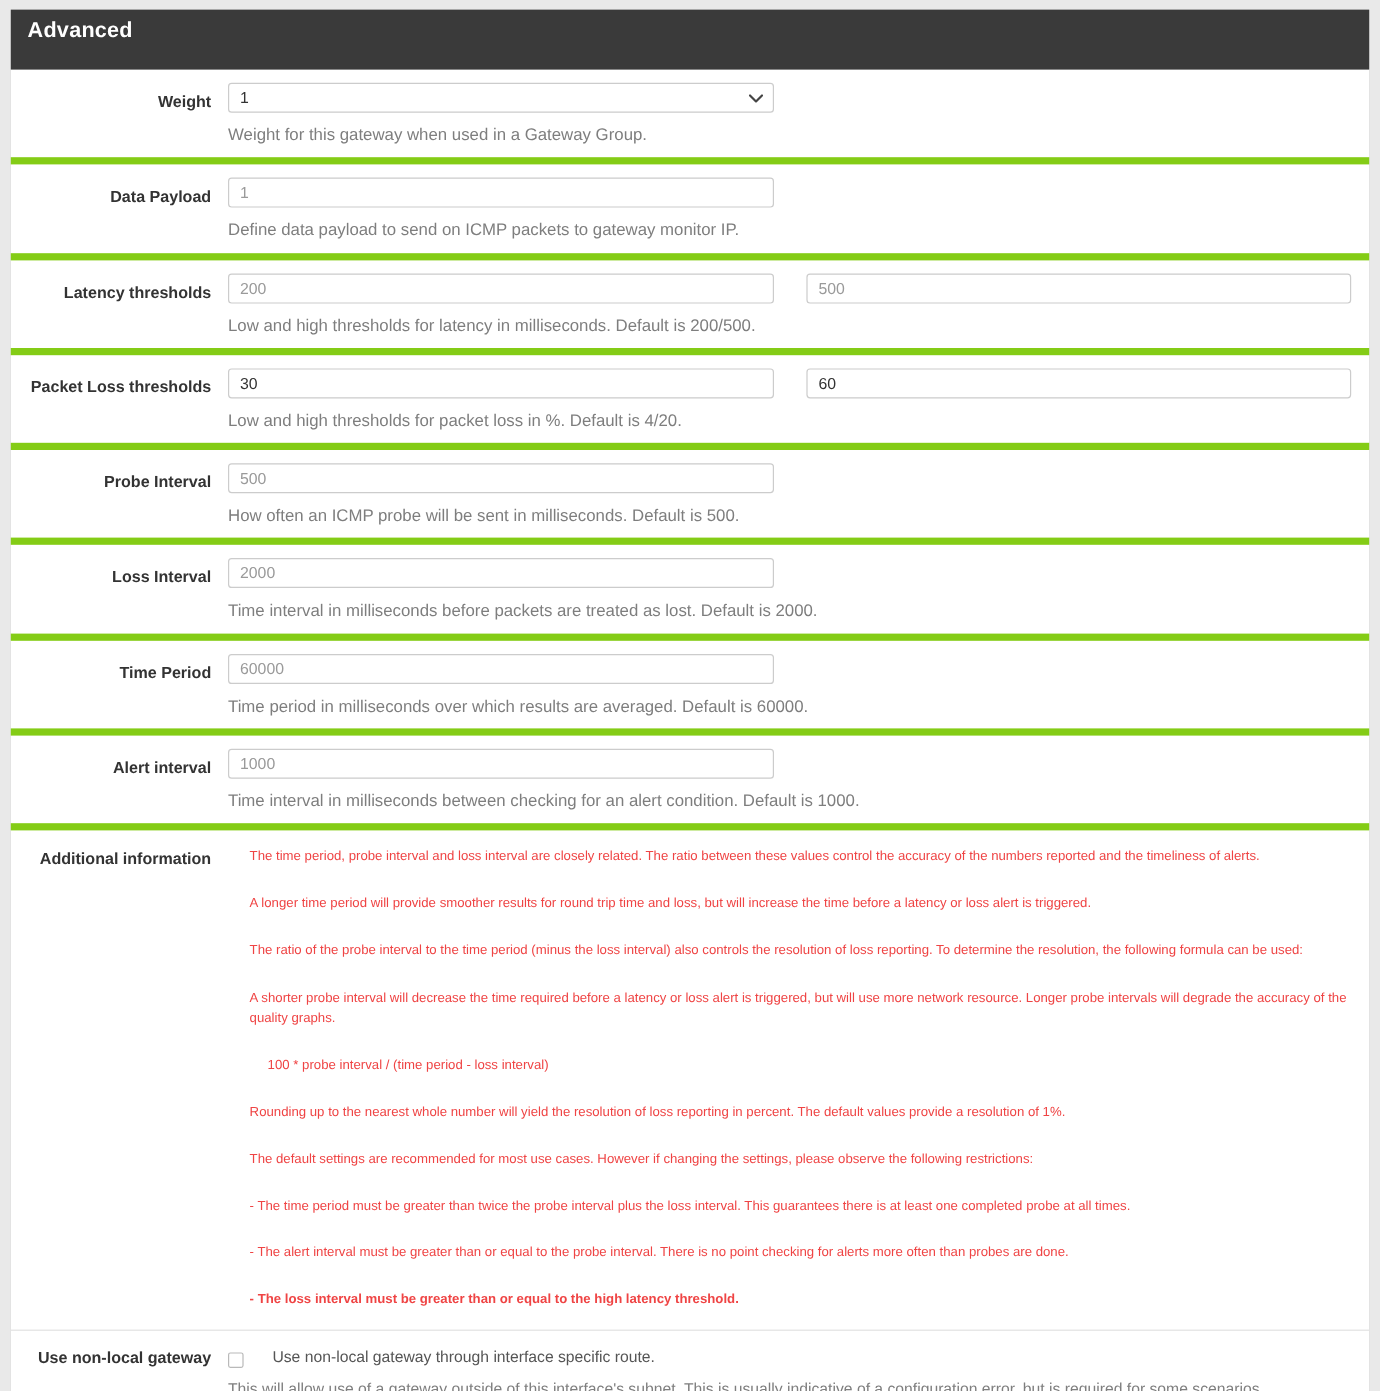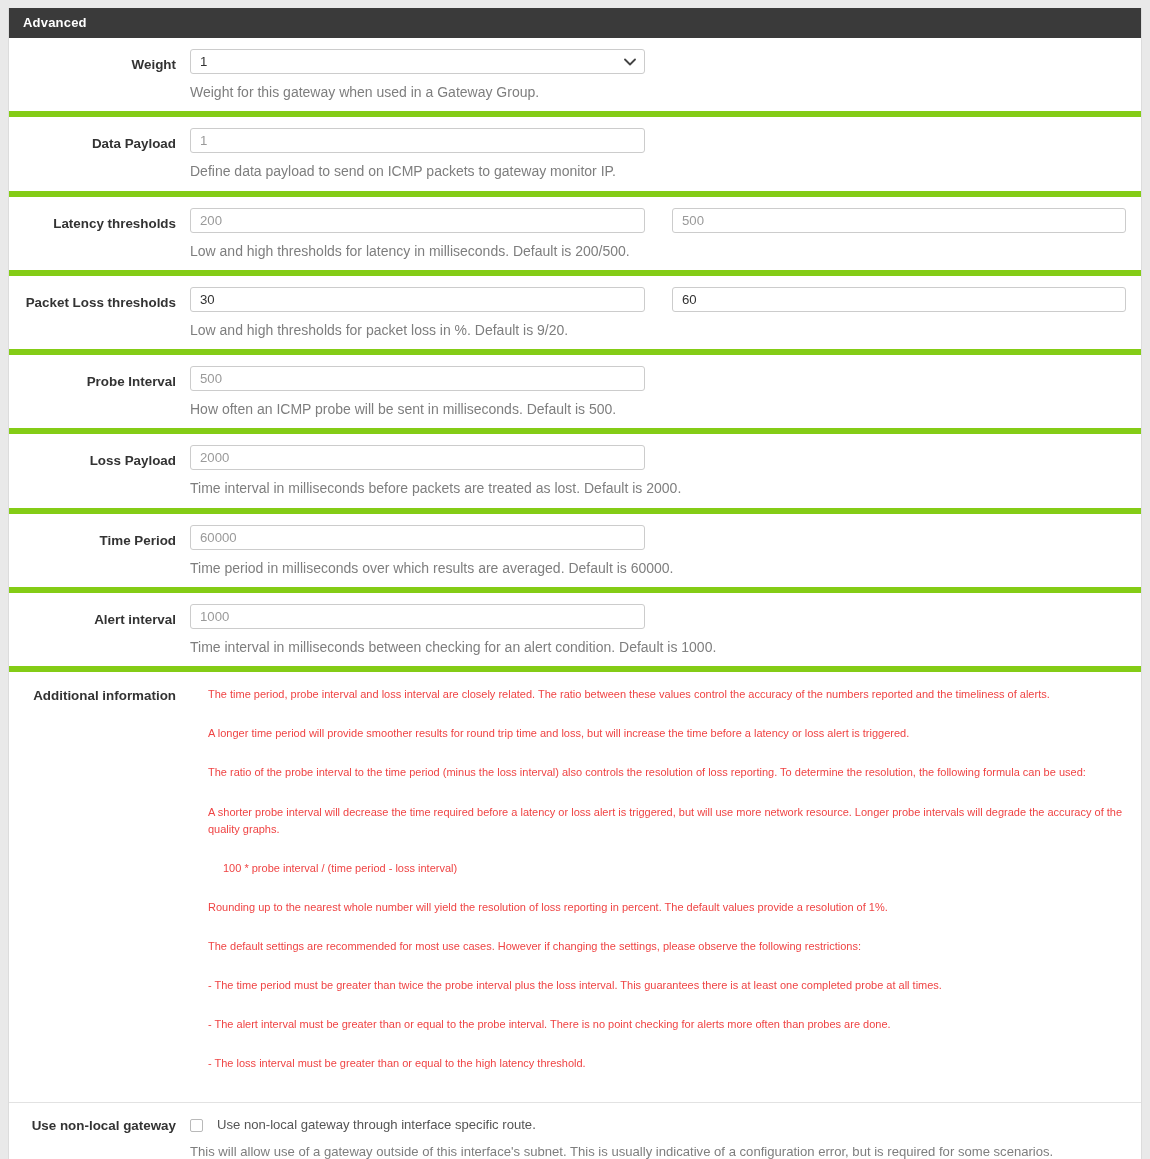--- a/index.html
+++ b/index.html
@@ -29,9 +29,9 @@
   .panel-heading {
     background: #3a3a3a;
     color: #ffffff;
-    font-size: 13px;
+    font-size: 18px;
     font-weight: bold;
-    padding: 7px 0 8px 14px;
+    padding: 7px 0 22px 14px;
     letter-spacing: 0.2px;
   }
 

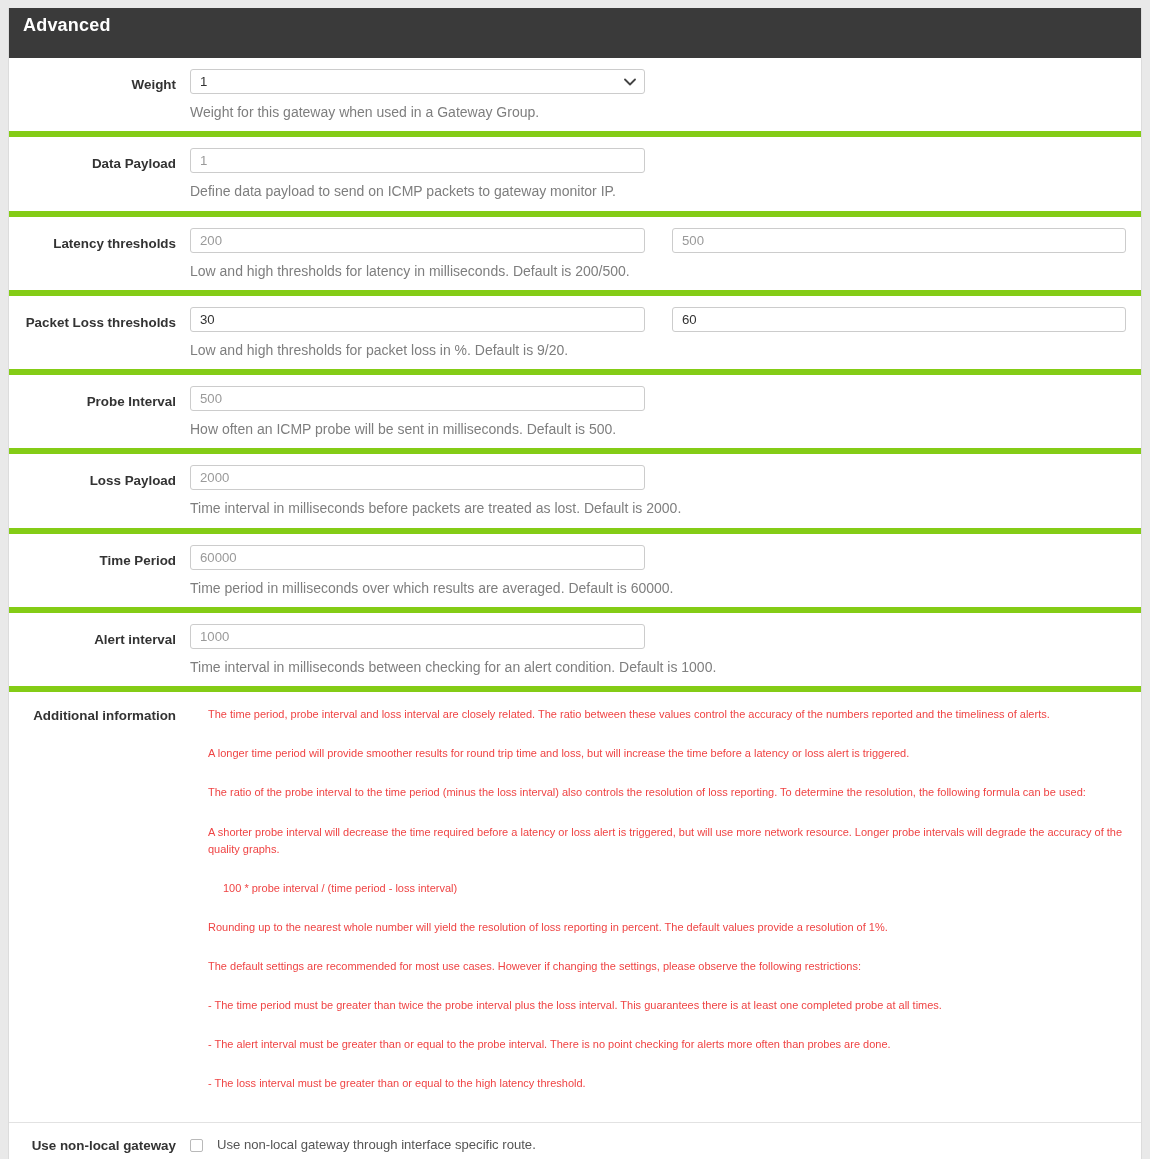--- a/index.html
+++ b/index.html
@@ -230,7 +230,7 @@
           <input class="ctrl half" type="text" placeholder="10" value="30" style="">
           <input class="ctrl col2" type="text" placeholder="20" value="60" style="">
         </div>
-        <div class="help">Low and high thresholds for packet loss in %. Default is 9/20.</div>
+        <div class="help">Low and high thresholds for packet loss in %. Default is 4/20.</div>
       </div>
     </div>
 

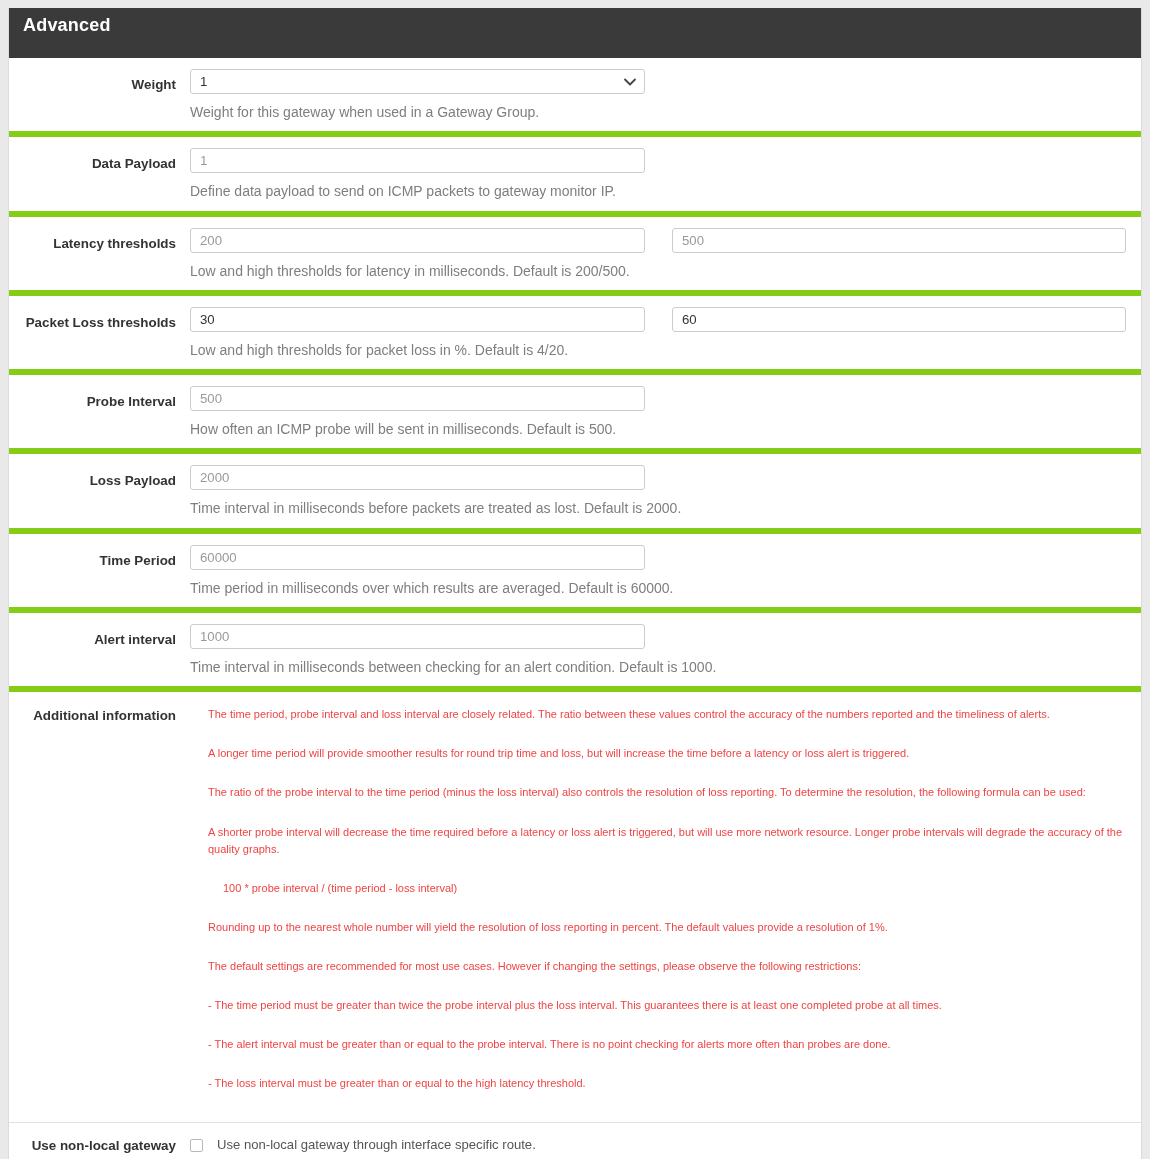--- a/index.html
+++ b/index.html
@@ -243,7 +243,7 @@
     </div>
 
     <div class="form-row">
-      <div class="row-label">Loss Payload</div>
+      <div class="row-label">Loss Interval</div>
       <div class="row-content">
         <input class="ctrl wide" type="text" placeholder="2000" style="">
         <div class="help">Time interval in milliseconds before packets are treated as lost. Default is 2000.</div>

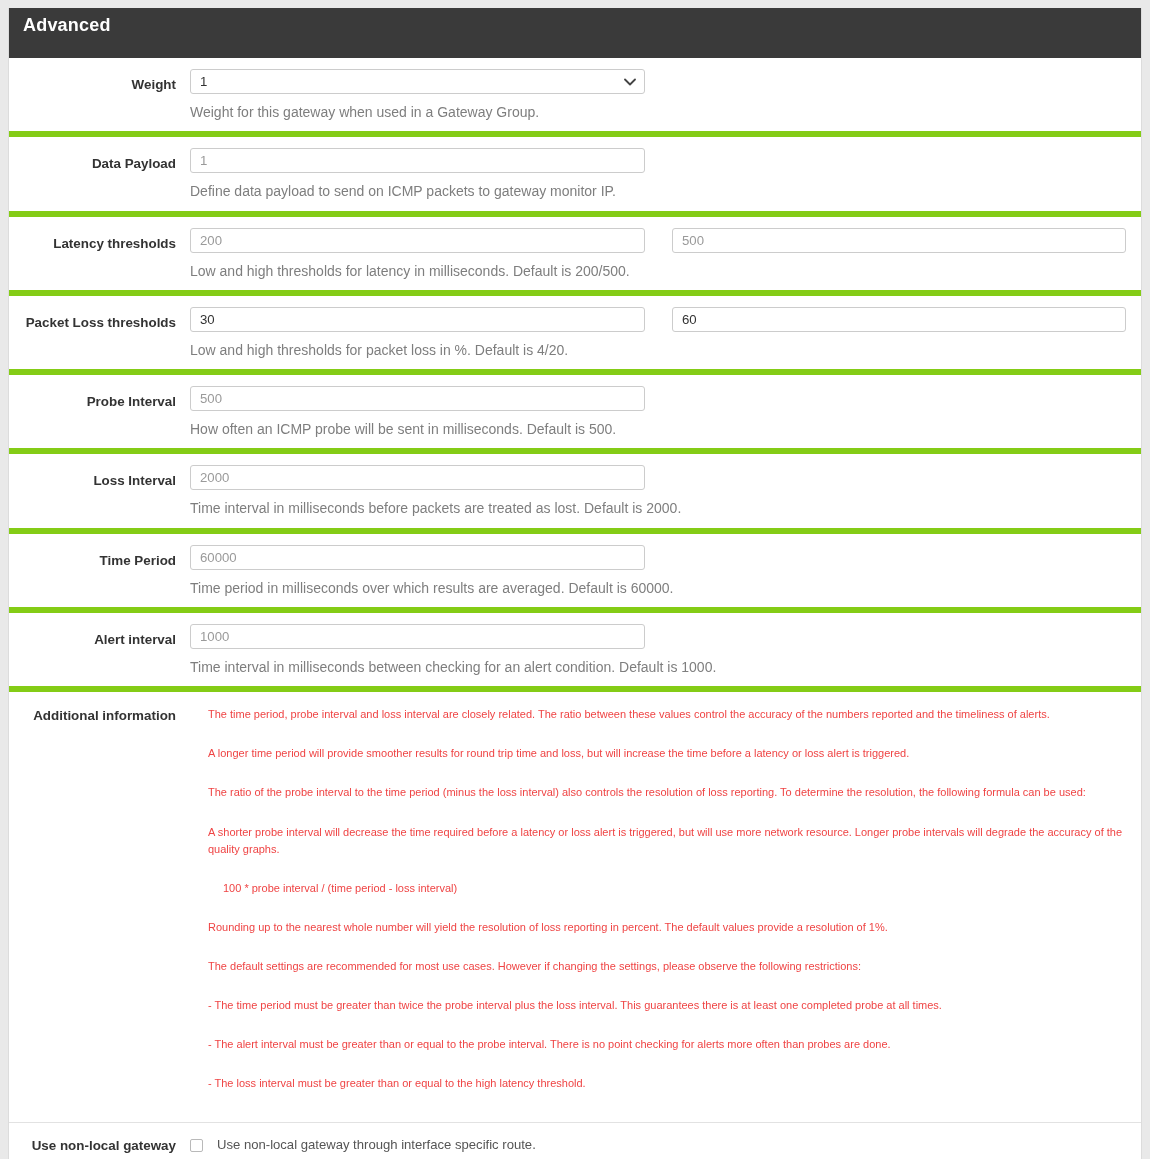--- a/index.html
+++ b/index.html
@@ -141,7 +141,7 @@
   .info-body p.formula {
     padding-left: 15px;
   }
-  .info-body p:last-child { margin-bottom: 14px; }
+  .info-body p:last-child { margin-bottom: 0; font-weight: bold; }
 
   
   .check-row {

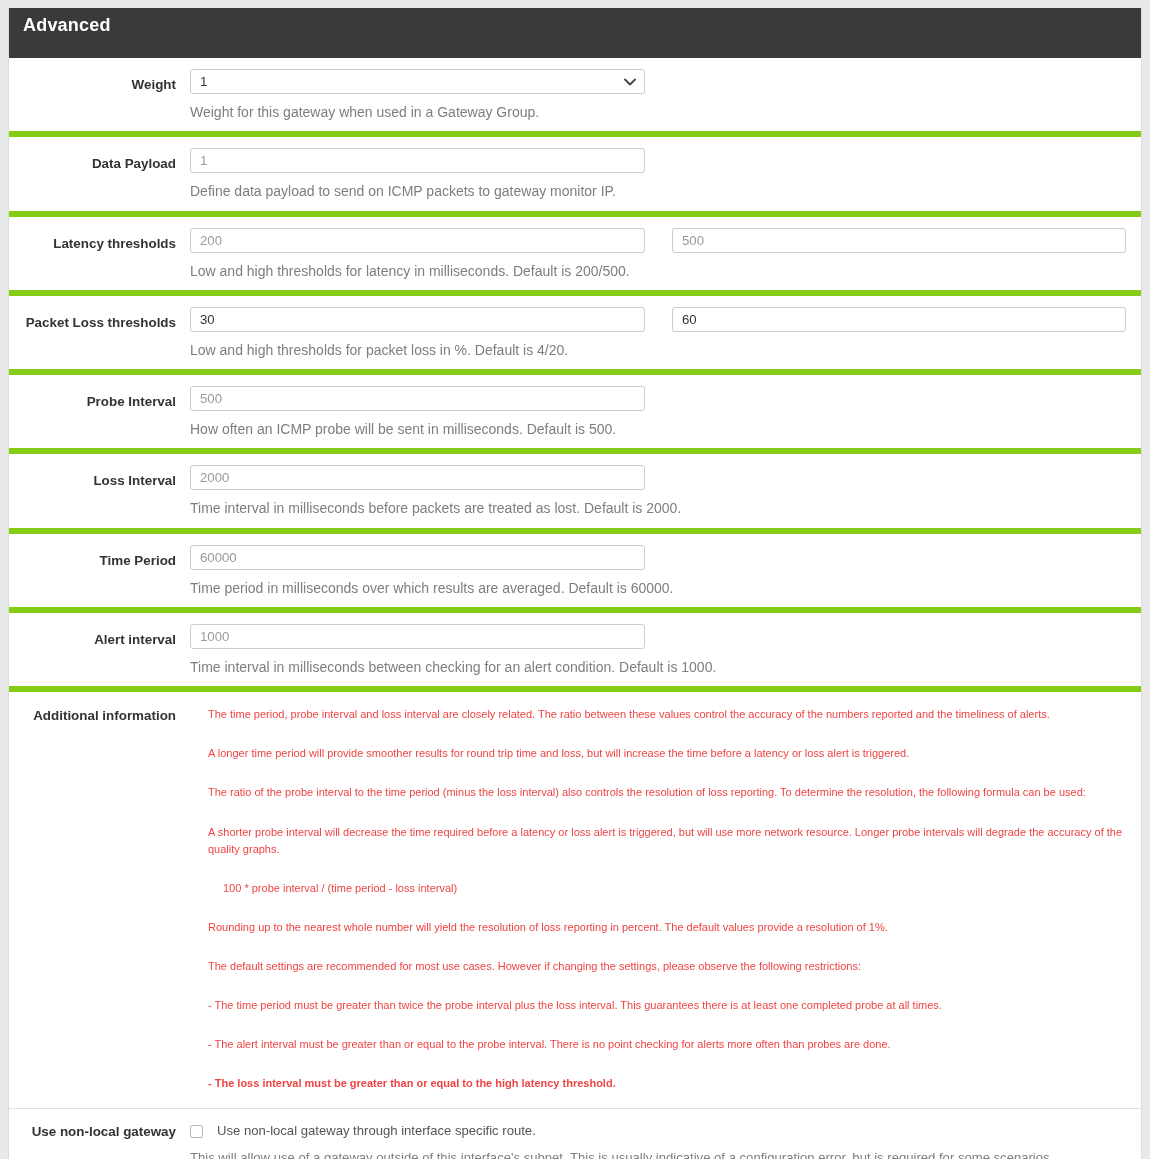--- a/index.html
+++ b/index.html
@@ -152,8 +152,8 @@
   .check-row .row-label { padding-top: 1px; }
   .check-line {
     display: flex;
-    align-items: center;
-    gap: 14px;
+    align-items: flex-end;
+    gap: 24px;
   }
   .cbox {
     width: 13px;

